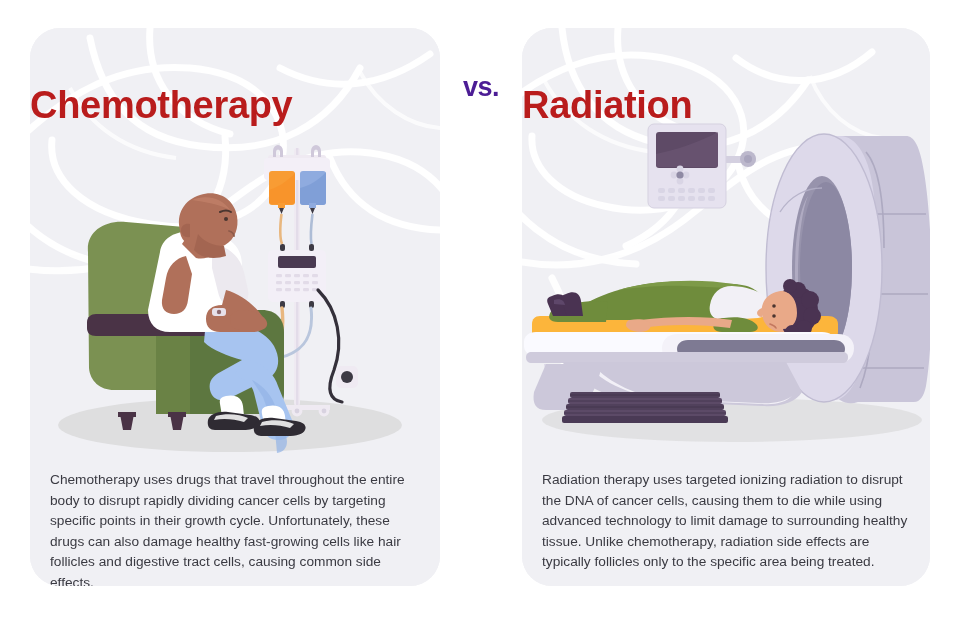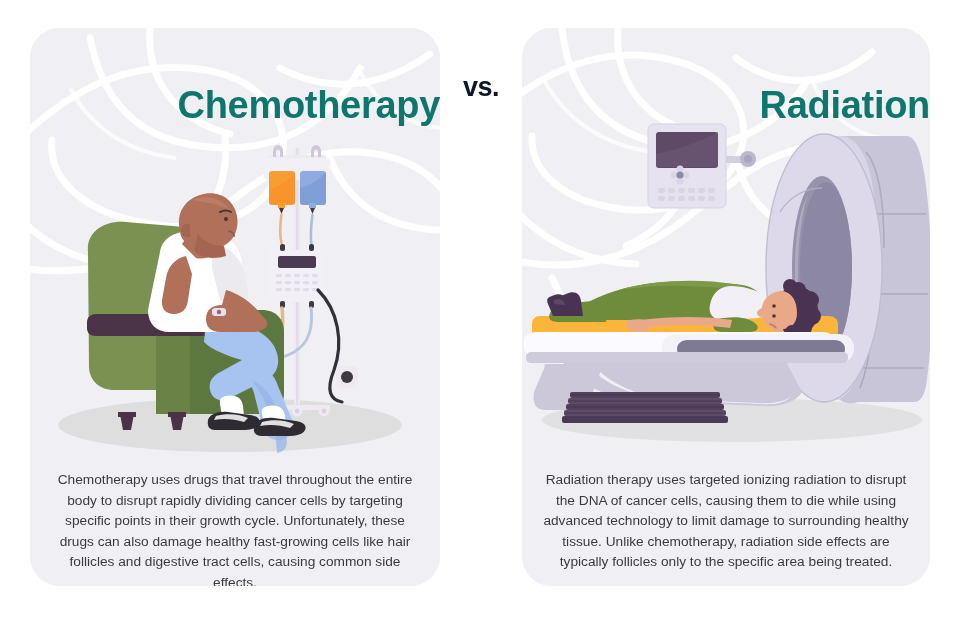--- a/index.html
+++ b/index.html
@@ -44,10 +44,10 @@
     left: 0;
     right: 0;
     top: 56px;
-    text-align: right;
+    text-align: left;
     font-size: 38px;
     font-weight: bold;
-    color: #0f766e;
+    color: #b91c1c;
     letter-spacing: -0.3px;
     z-index: 6;
   }

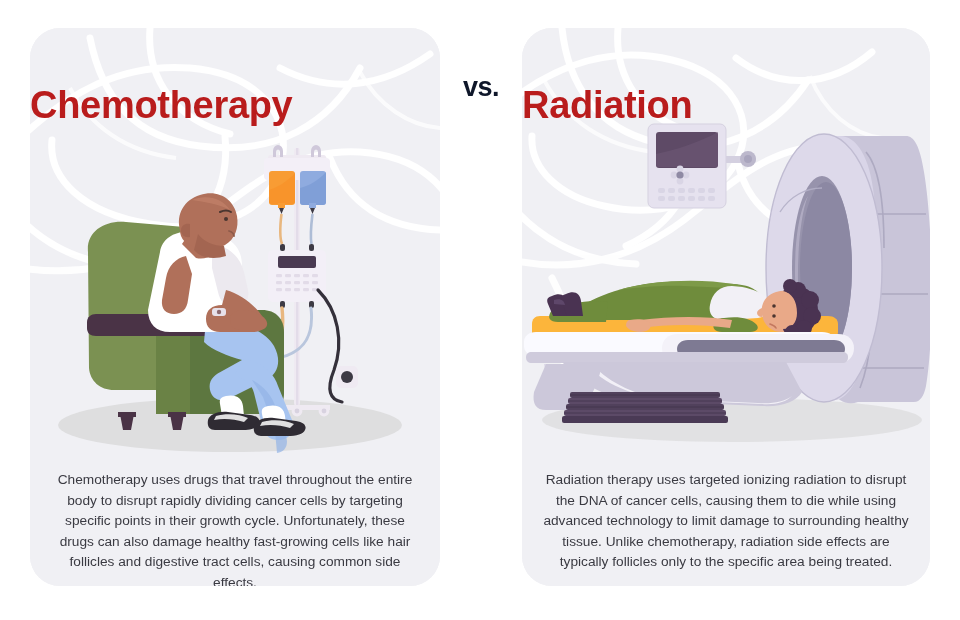--- a/index.html
+++ b/index.html
@@ -72,7 +72,7 @@
     text-align: center;
     font-size: 27px;
     font-weight: bold;
-    color: #0f172a;
+    color: #4c1d95;
     letter-spacing: -0.5px;
     z-index: 10;
   }

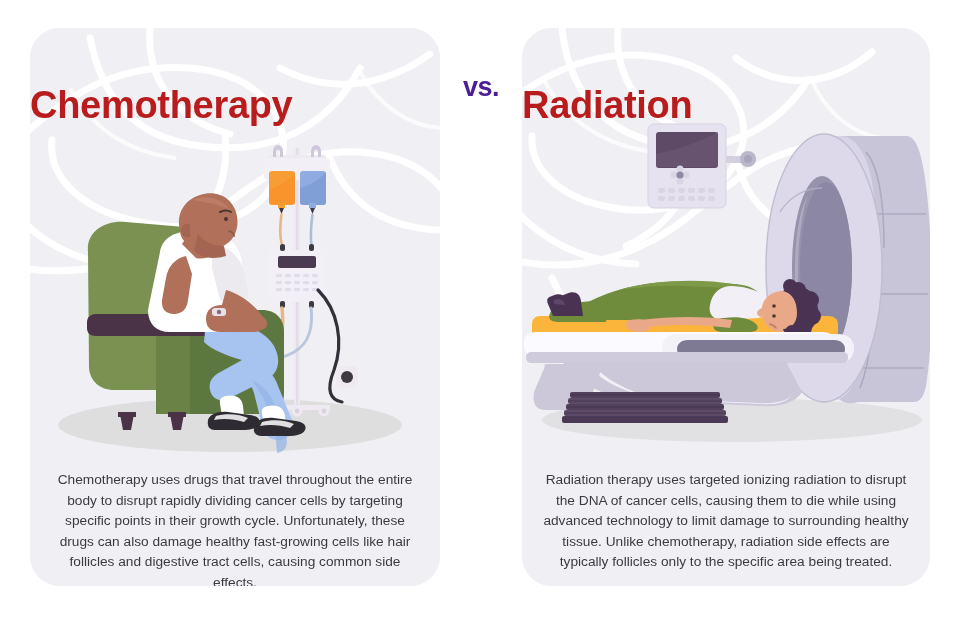--- a/index.html
+++ b/index.html
@@ -57,7 +57,6 @@
     left: 20px;
     right: 20px;
     top: 442px;
-    text-align: center;
     font-size: 13.7px;
     line-height: 20.5px;
     color: #3a3a42;

